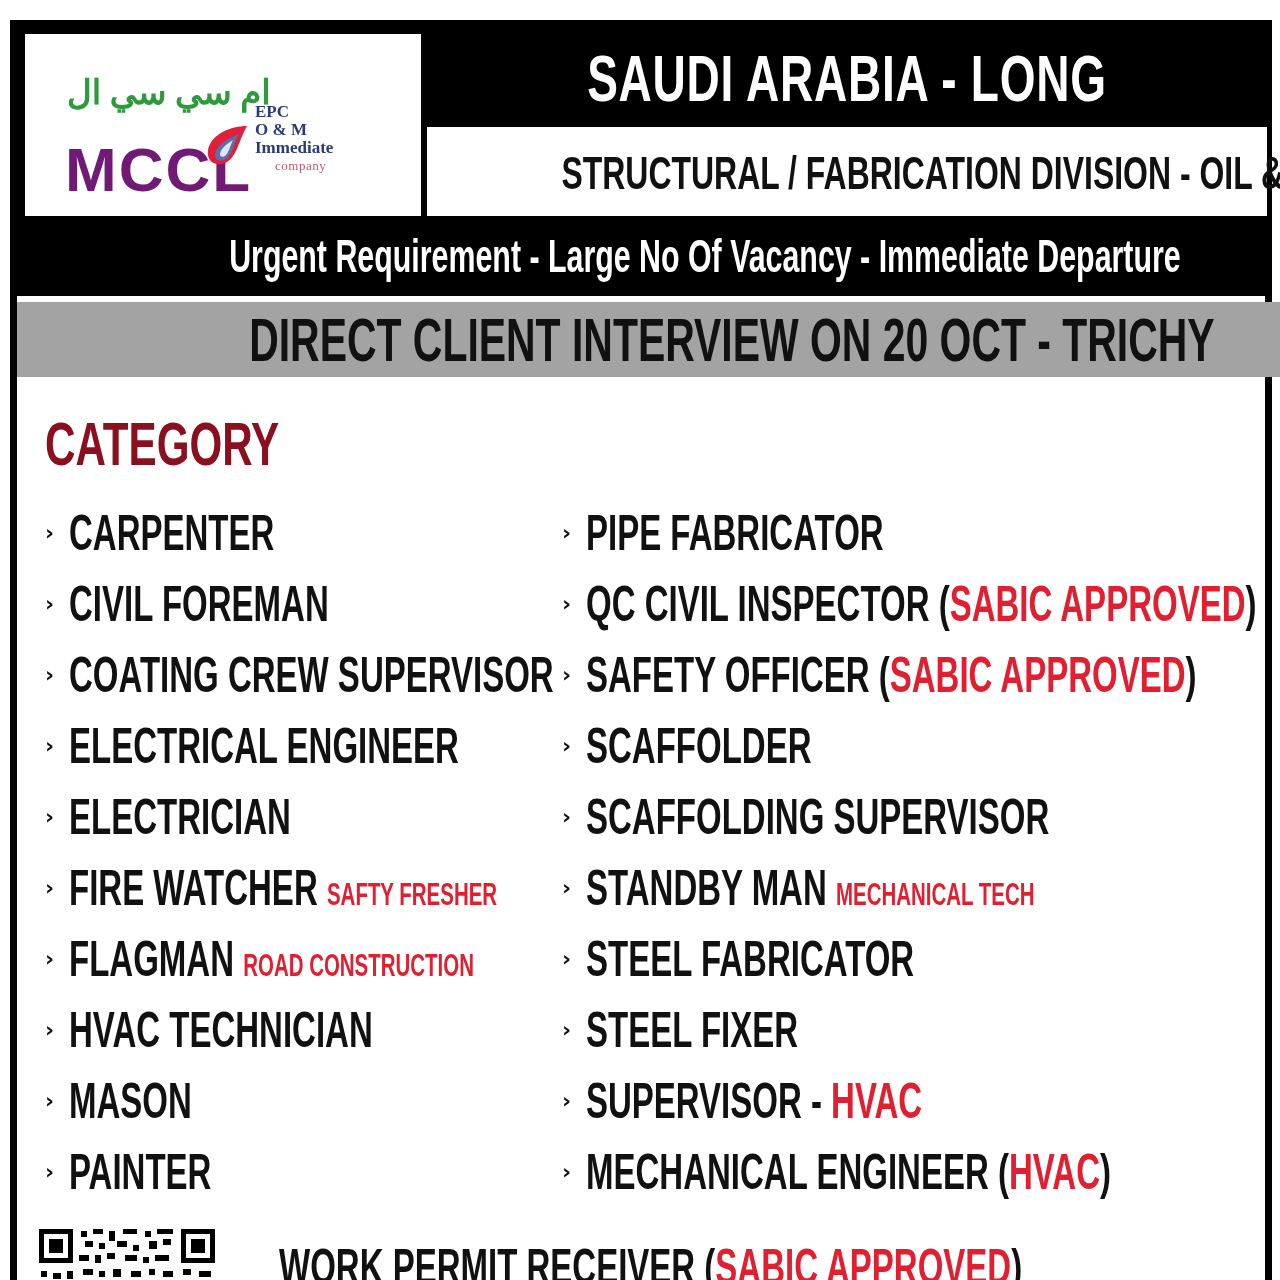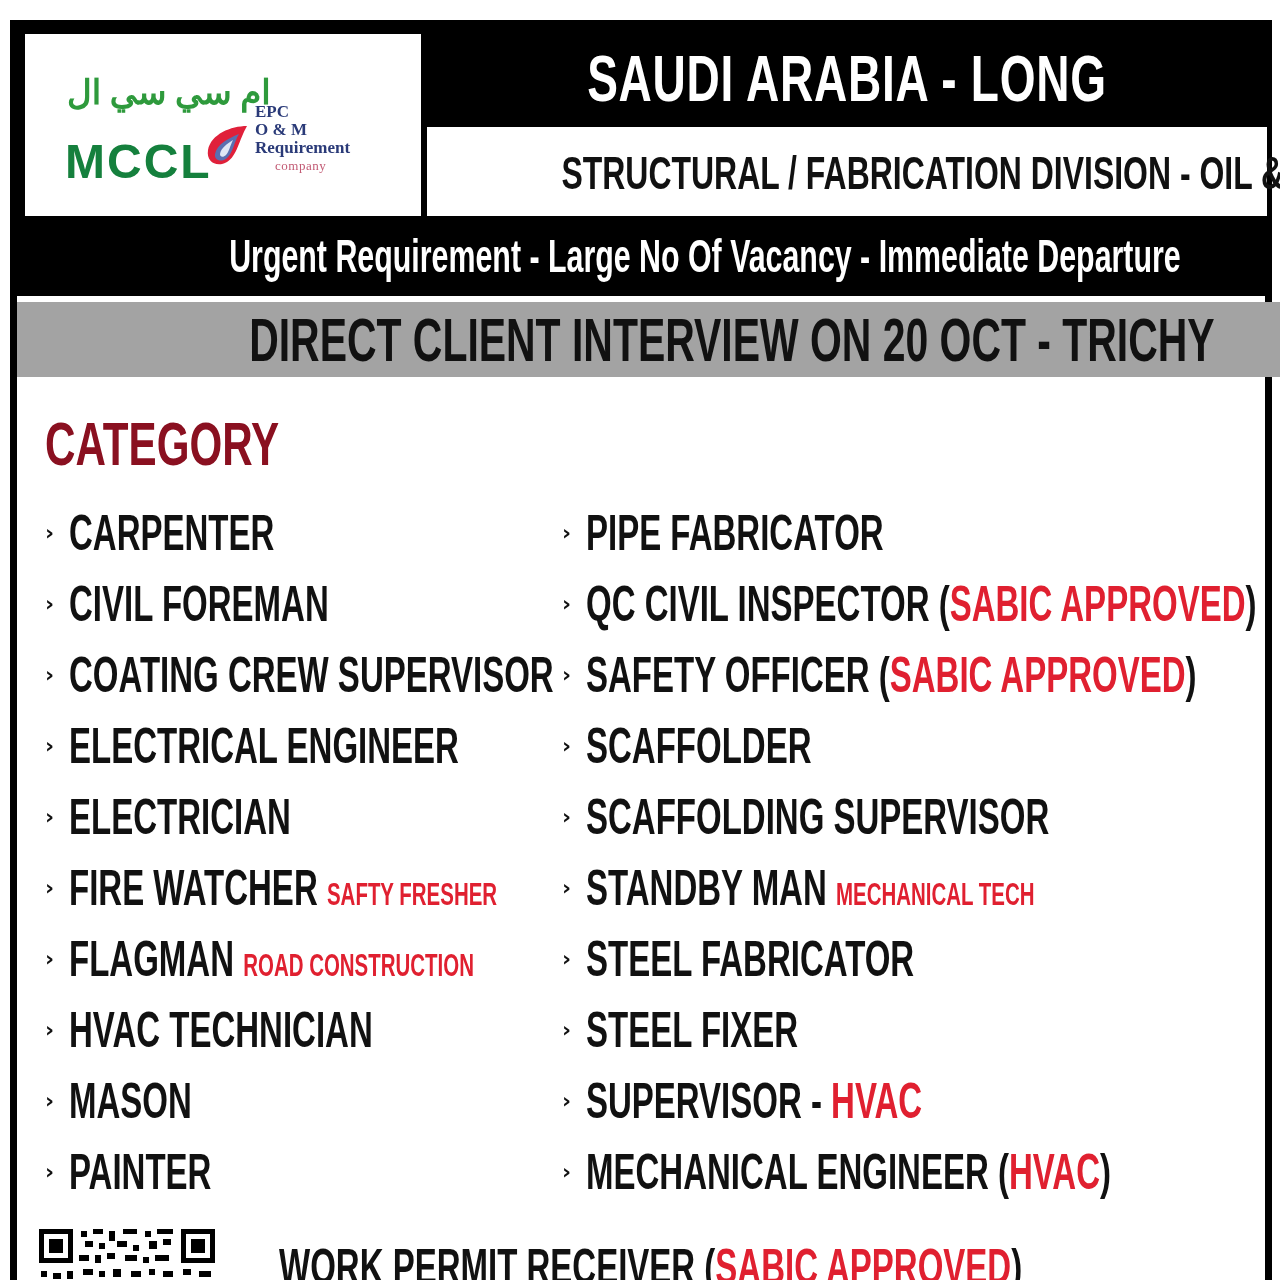--- a/index.html
+++ b/index.html
@@ -8,7 +8,7 @@
     .topbar { position: absolute; left: 0; top: 0; width: 1248px; height: 195px; background: #000; }
     .logo-box { position: absolute; left: 8px; top: 7px; width: 396px; height: 185px; background: #fff; }
     .arabic { position: absolute; left: 42px; top: 38px; font-family: Liberation Serif, serif; font-size: 34px; font-weight: bold; color: #2e9a3c; direction: rtl; }
-    .mccl { position: absolute; left: 40px; top: 100px; font-family: "Liberation Sans", sans-serif; font-weight: bold; font-size: 48px; color: #15803d; letter-spacing: 2px; }
+    .mccl { position: absolute; left: 40px; top: 100px; font-family: "Liberation Sans", sans-serif; font-weight: bold; font-size: 62px; color: #701a75; letter-spacing: 2px; }
     .drop { position: absolute; left: 178px; top: 88px; width: 46px; height: 46px; }
     .epc { position: absolute; left: 230px; top: 69px; font-family: Liberation Serif, serif; font-weight: bold; color: #2a3a78; font-size: 17px; line-height: 18px; }
     .epc .company { color: #c25a74; font-weight: normal; font-size: 13px; letter-spacing: 0.5px; margin-left: 20px; }

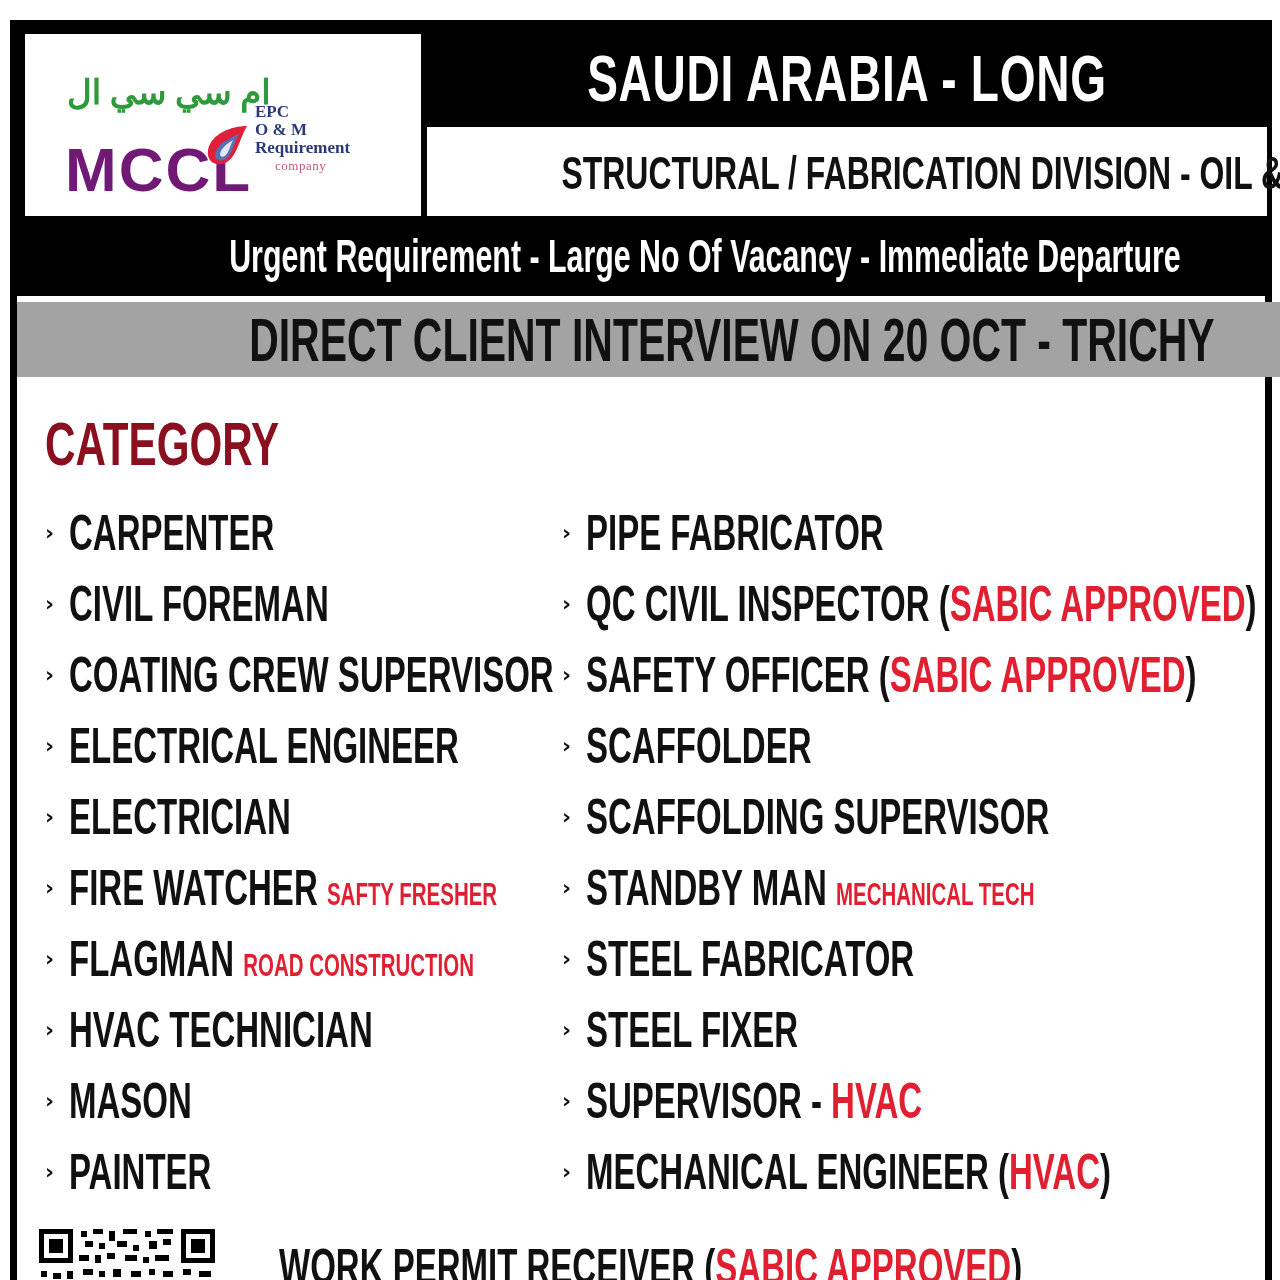--- a/index.html
+++ b/index.html
@@ -48,7 +48,7 @@
       <div class="epc">
         <div>EPC</div>
         <div>O &amp; M</div>
-        <div>Requirement</div>
+        <div>Immediate</div>
         <div class="company">company</div>
       </div>
     </div>

